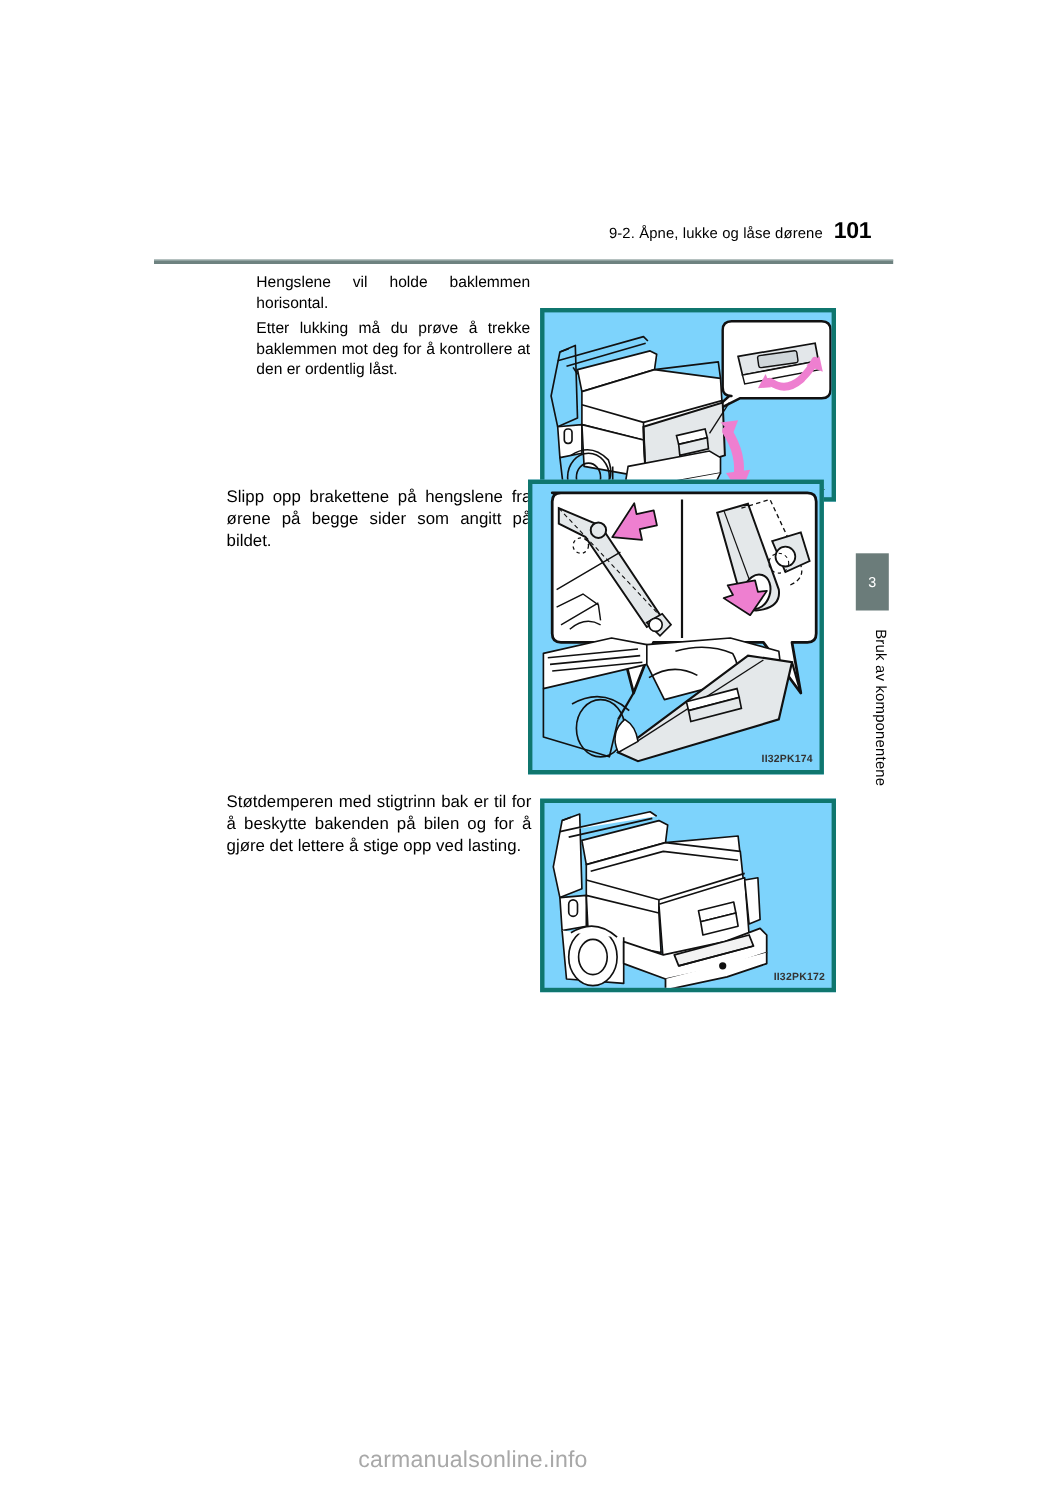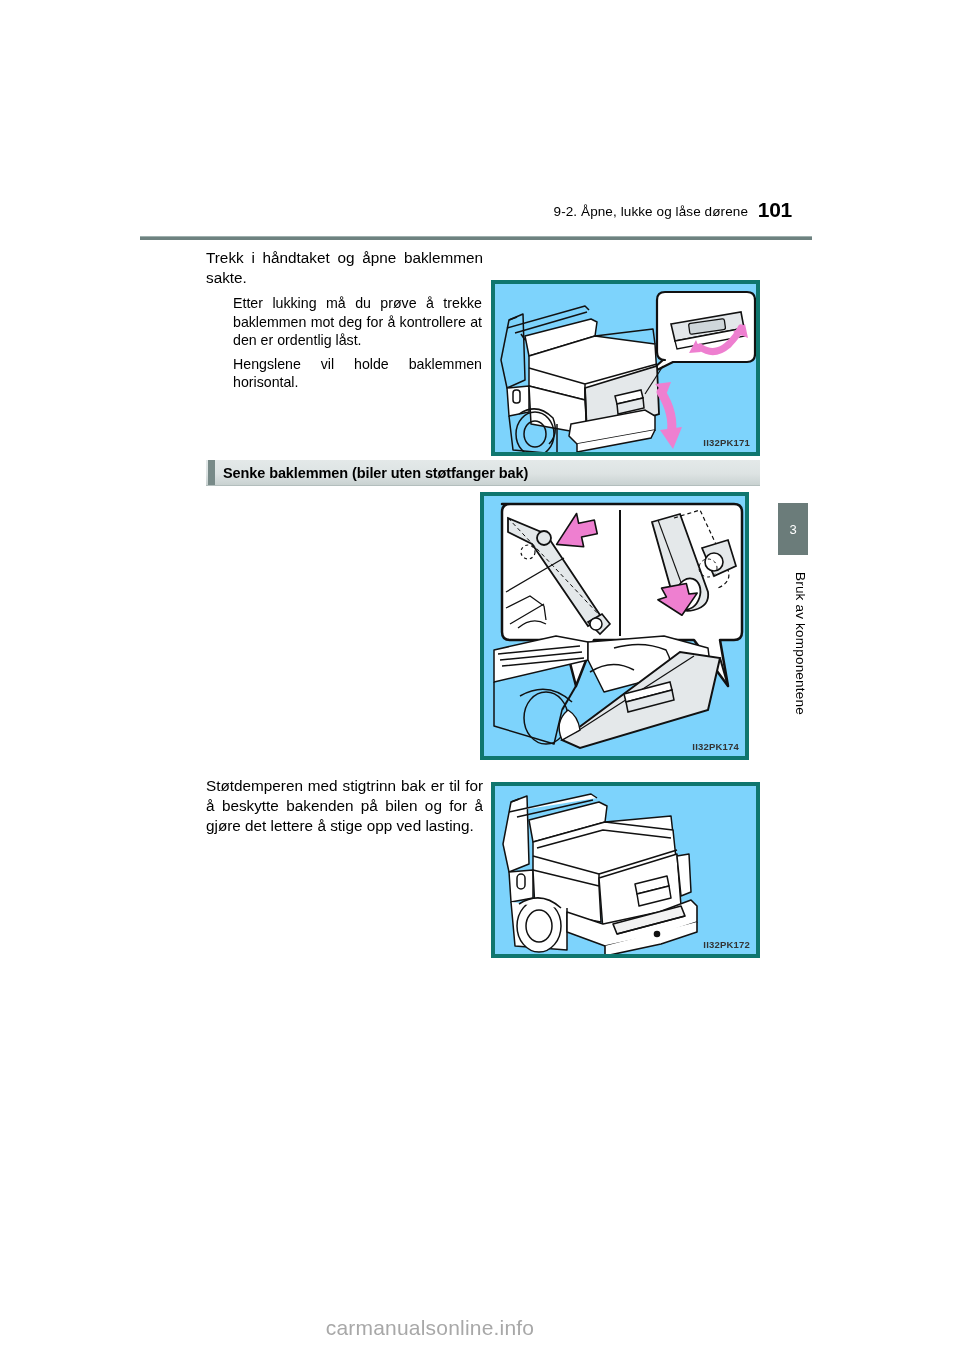--- a/index.html
+++ b/index.html
@@ -210,7 +210,6 @@
 
   <div class="block" style="height:182px;">
     <div class="block-text">
-      <p class="para lead">Trekk i håndtaket og åpne baklemmen sakte.</p>
       <p class="sub">Etter lukking må du prøve å trekke baklemmen mot deg for å kontrollere at den er ordentlig låst.</p>
       <p class="sub">Hengslene vil holde baklemmen horisontal.</p>
     </div>

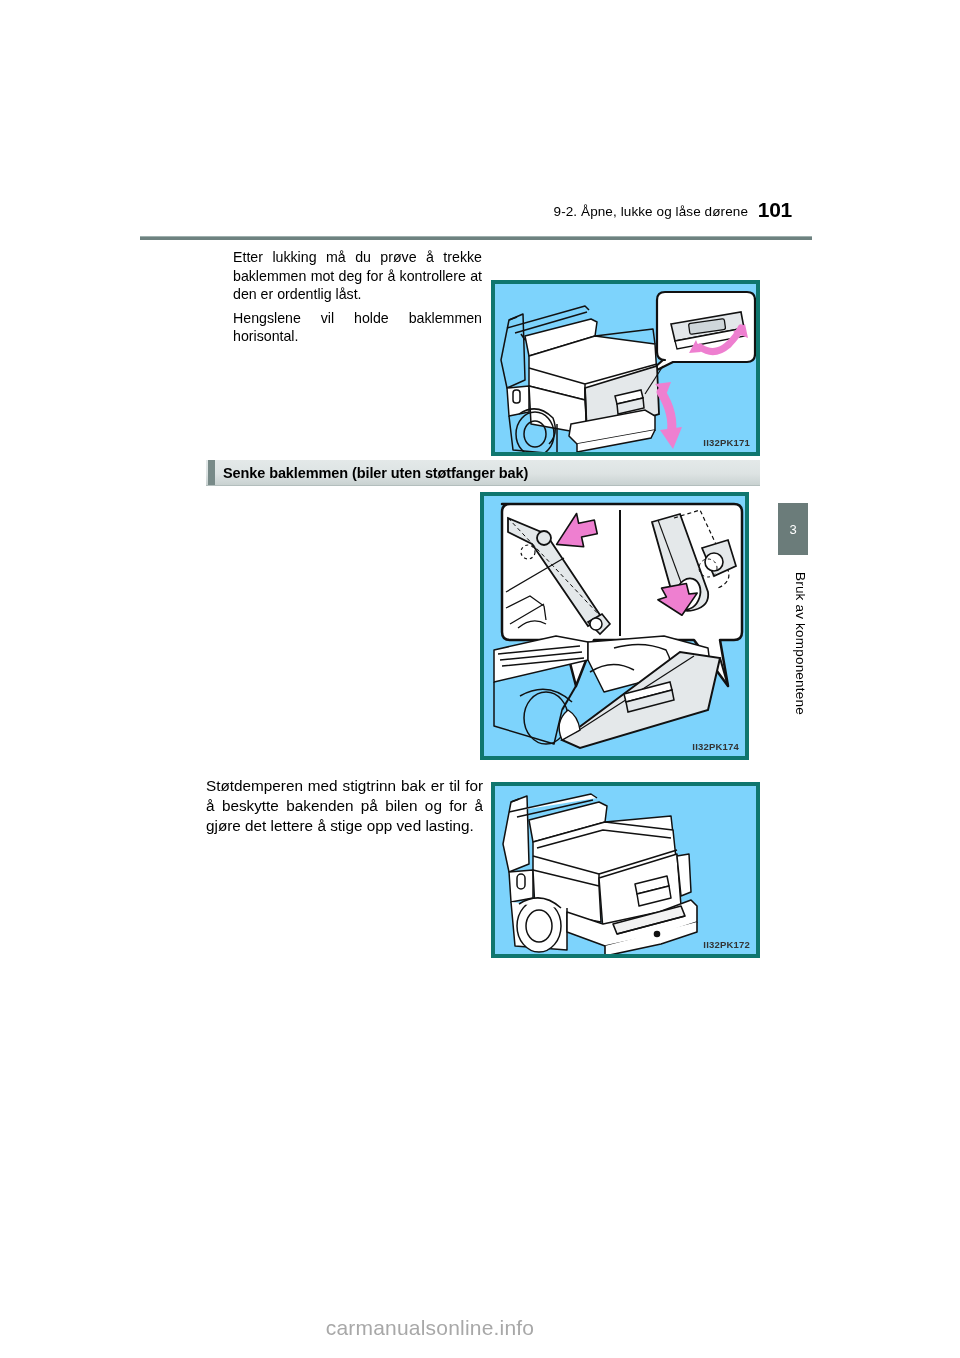--- a/index.html
+++ b/index.html
@@ -210,8 +210,8 @@
 
   <div class="block" style="height:182px;">
     <div class="block-text">
+      <p class="sub">Hengslene vil holde baklemmen horisontal.</p>
       <p class="sub">Etter lukking må du prøve å trekke baklemmen mot deg for å kontrollere at den er ordentlig låst.</p>
-      <p class="sub">Hengslene vil holde baklemmen horisontal.</p>
     </div>
 
     <div class="figure" style="left:285px; top:32px; width:269px; height:176px;">

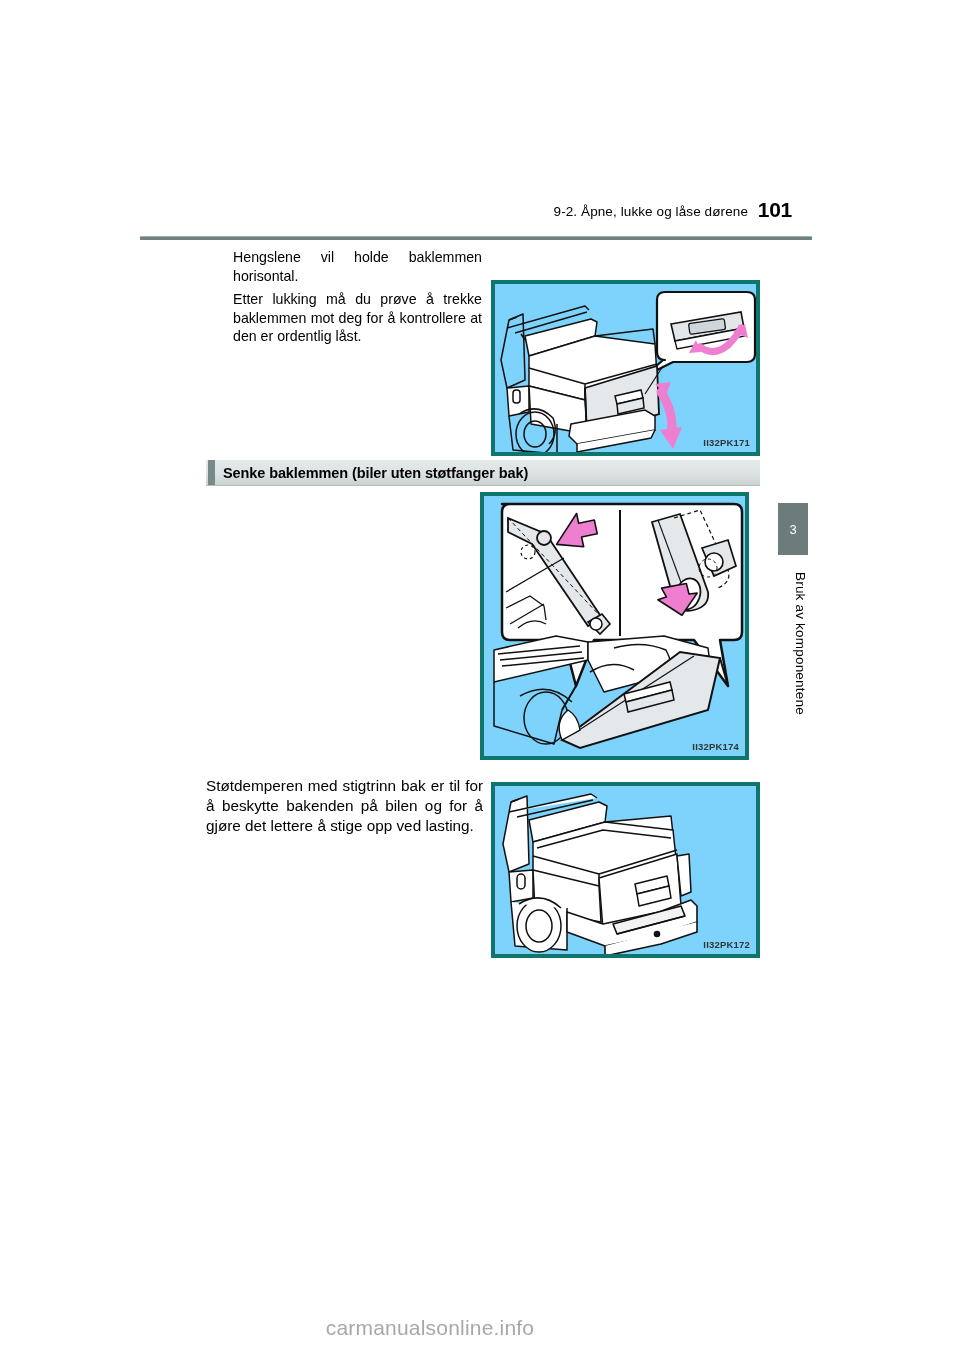--- a/index.html
+++ b/index.html
@@ -281,6 +281,9 @@
   </div>
 
   <div class="block" style="height:290px;">
+    <div class="block-text">
+      <p class="para lead" style="margin-top:12px;">Slipp opp brakettene på hengslene fra ørene på begge sider som angitt på bildet.</p>
+    </div>
 
     <div class="figure" style="left:274px; top:6px; width:269px; height:268px;">
       <svg width="267" height="266" viewBox="0 0 267 266">

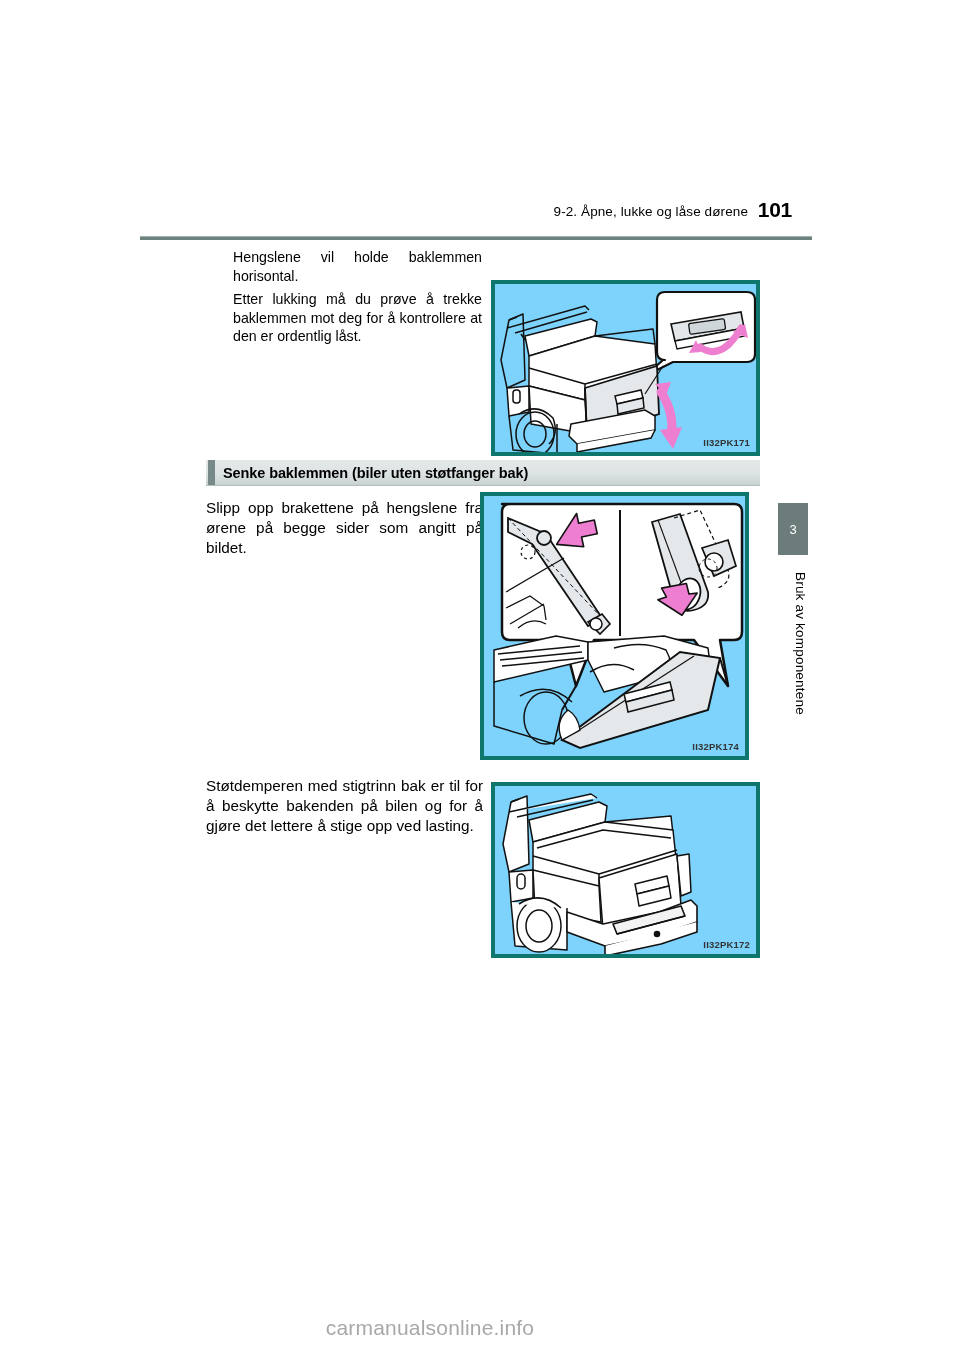--- a/index.html
+++ b/index.html
@@ -276,9 +276,6 @@
     </div>
   </div>
 
-  <div class="section-bar" style="margin-top:30px;">
-    <span class="section-bar-text">Senke baklemmen (biler uten støtfanger bak)</span>
-  </div>
 
   <div class="block" style="height:290px;">
     <div class="block-text">

